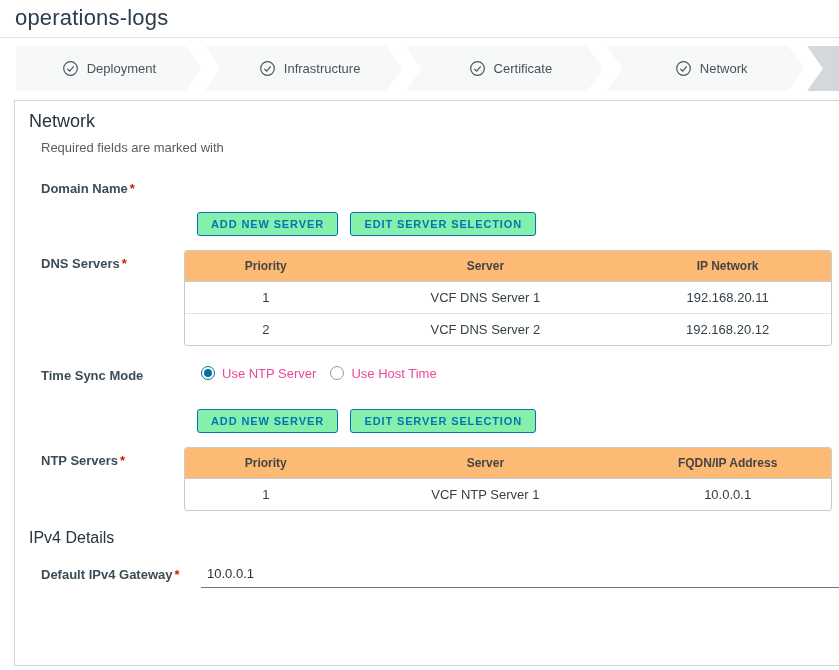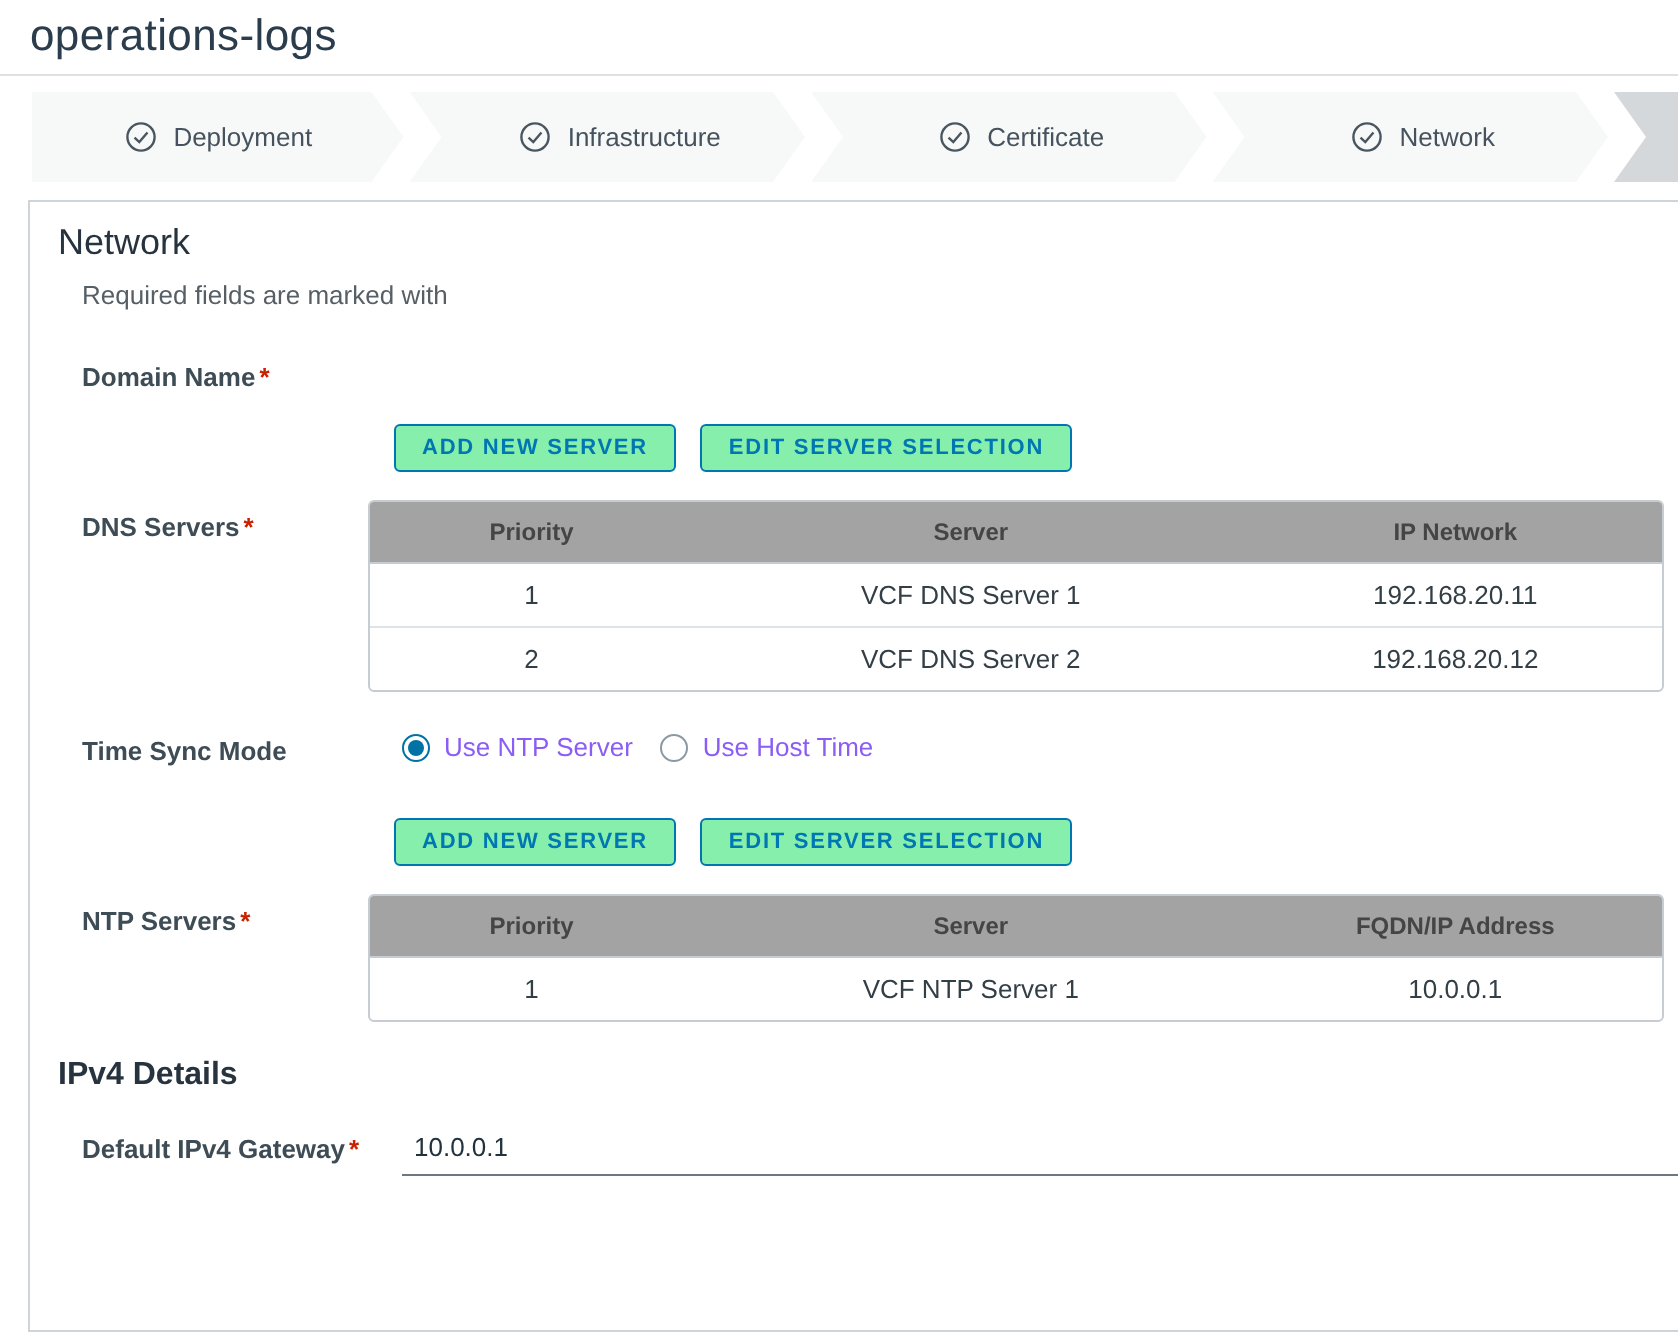--- a/index.html
+++ b/index.html
@@ -78,7 +78,7 @@
   }
   table.servers-table { border-collapse: collapse; width: 100%; font-size: 13px; }
   .servers-table th {
-    background: #a3a3a3; color: #454545; font-size: 12px; font-weight: 700;
+    background: #fdba74; color: #454545; font-size: 12px; font-weight: 700;
     text-align: center; padding: 8px 6px; border-bottom: 1px solid #c6ccd1;
   }
   .servers-table td {

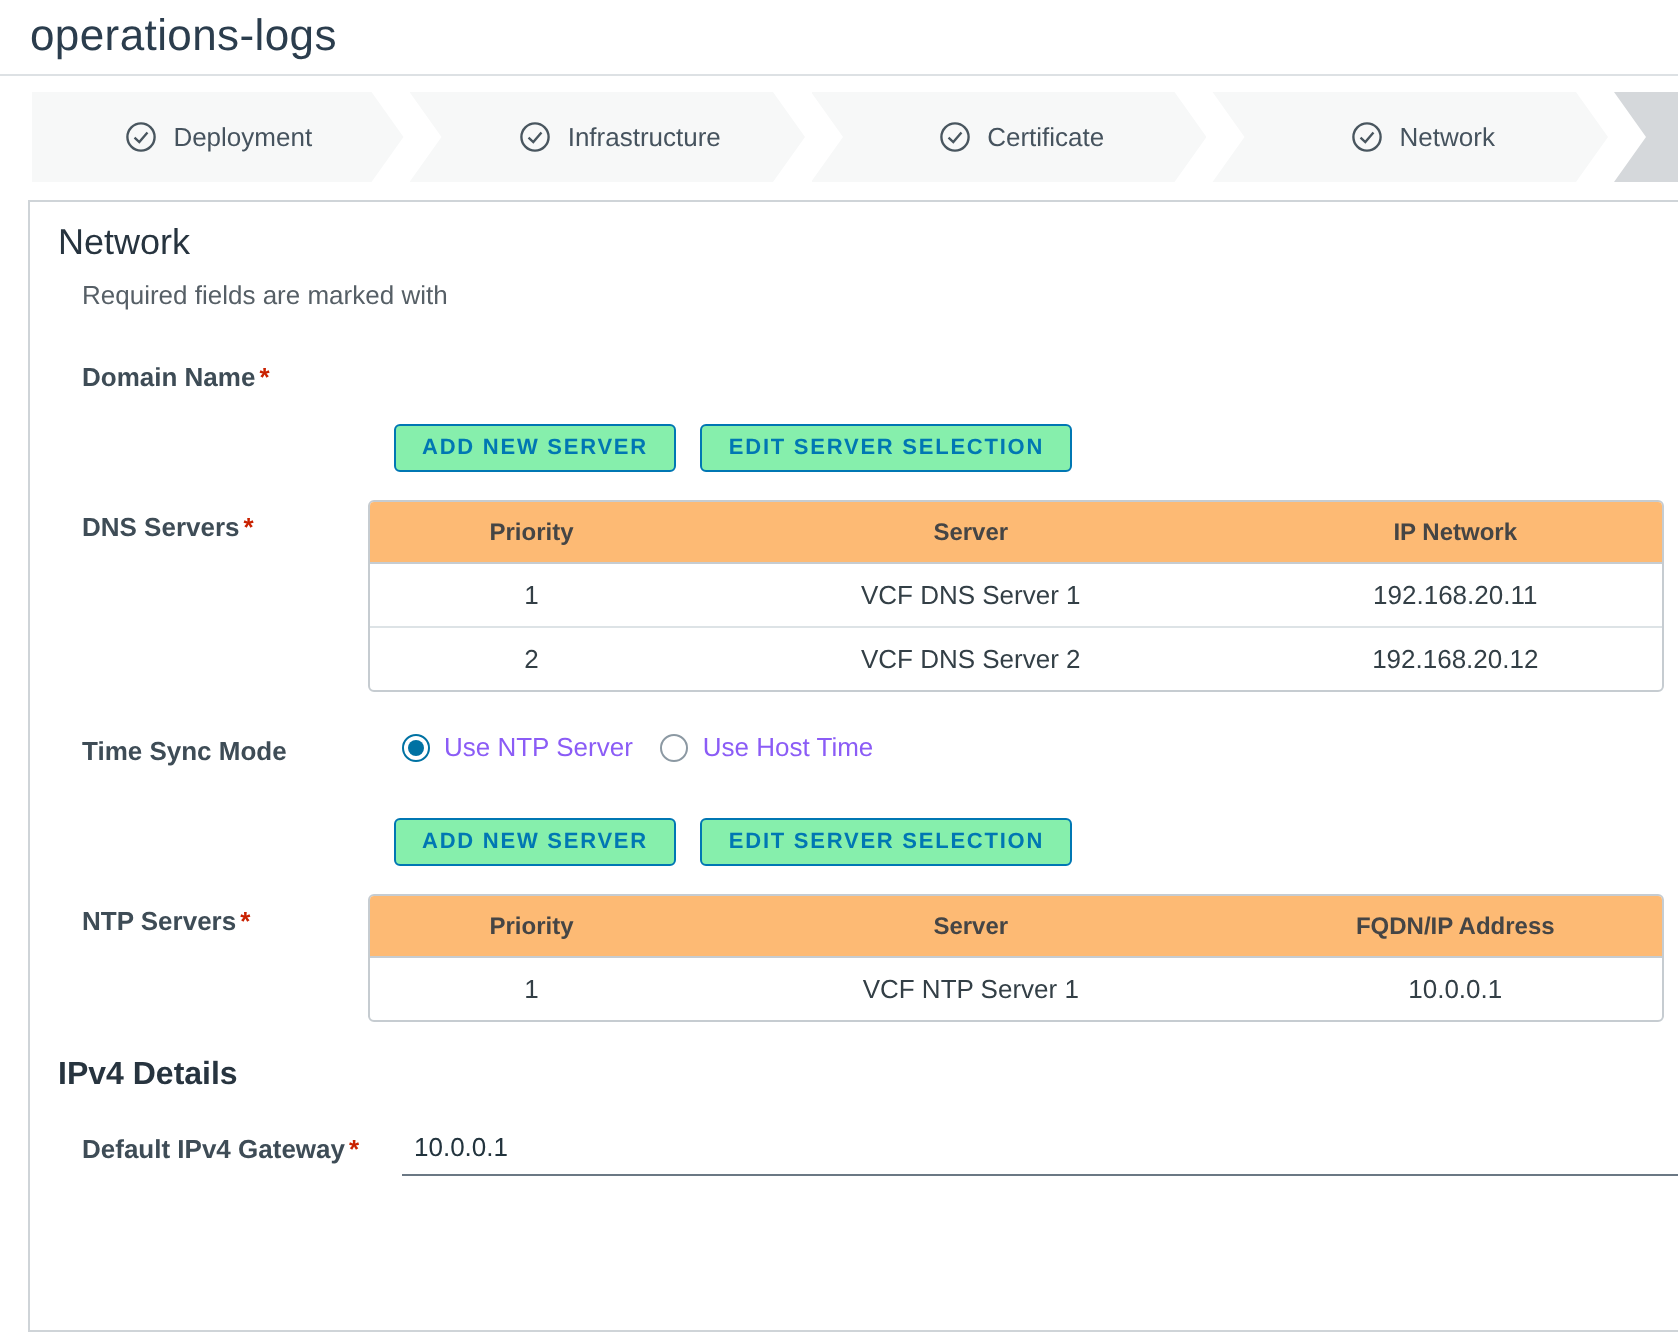--- a/index.html
+++ b/index.html
@@ -92,7 +92,7 @@
 
   
   .radio-group { display: flex; align-items: center; gap: 14px; padding-top: 4px; }
-  .radio { display: flex; align-items: flex-end; gap: 7px; font-size: 13px; color: #8b5cf6; cursor: pointer; }
+  .radio { display: flex; align-items: flex-start; gap: 7px; font-size: 13px; color: #ec4899; cursor: pointer; }
   .radio-circle {
     width: 14px; height: 14px; border-radius: 50%;
     border: 1px solid #8c99a3; position: relative; flex: none; background: #fff;

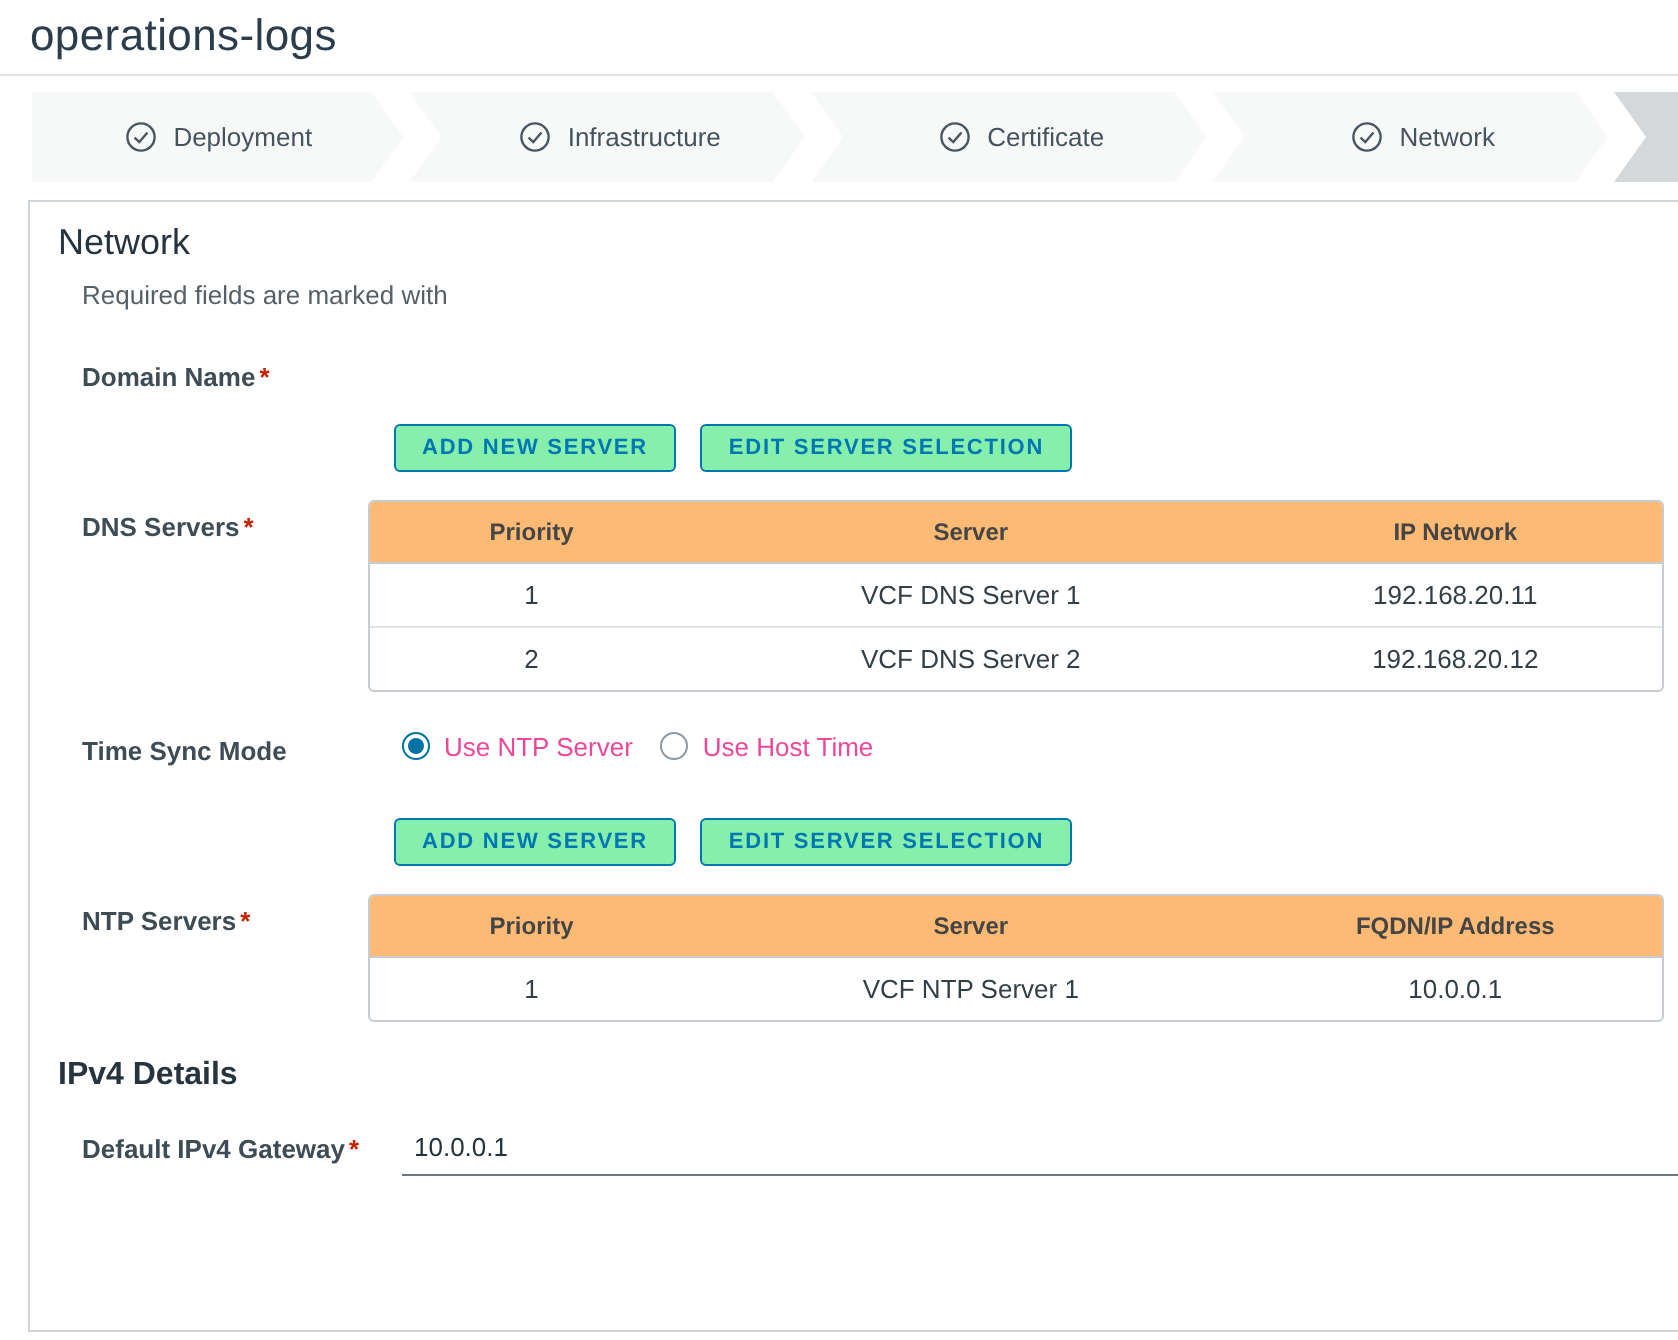--- a/index.html
+++ b/index.html
@@ -42,7 +42,7 @@
   }
   .section-title { font-size: 18px; font-weight: 400; color: #27343f; margin: 2px 0 8px -12px; }
   .required-note { font-size: 13px; color: #565f66; margin: 0 0 20px 0; }
-  .subsection-title { font-size: 16px; font-weight: 700; color: #27343f; margin: 18px 0 14px -12px; }
+  .subsection-title { font-size: 16px; font-weight: 400; color: #27343f; margin: 18px 0 14px -12px; }
 
   
   .field-row { display: flex; align-items: flex-start; margin-bottom: 16px; }

